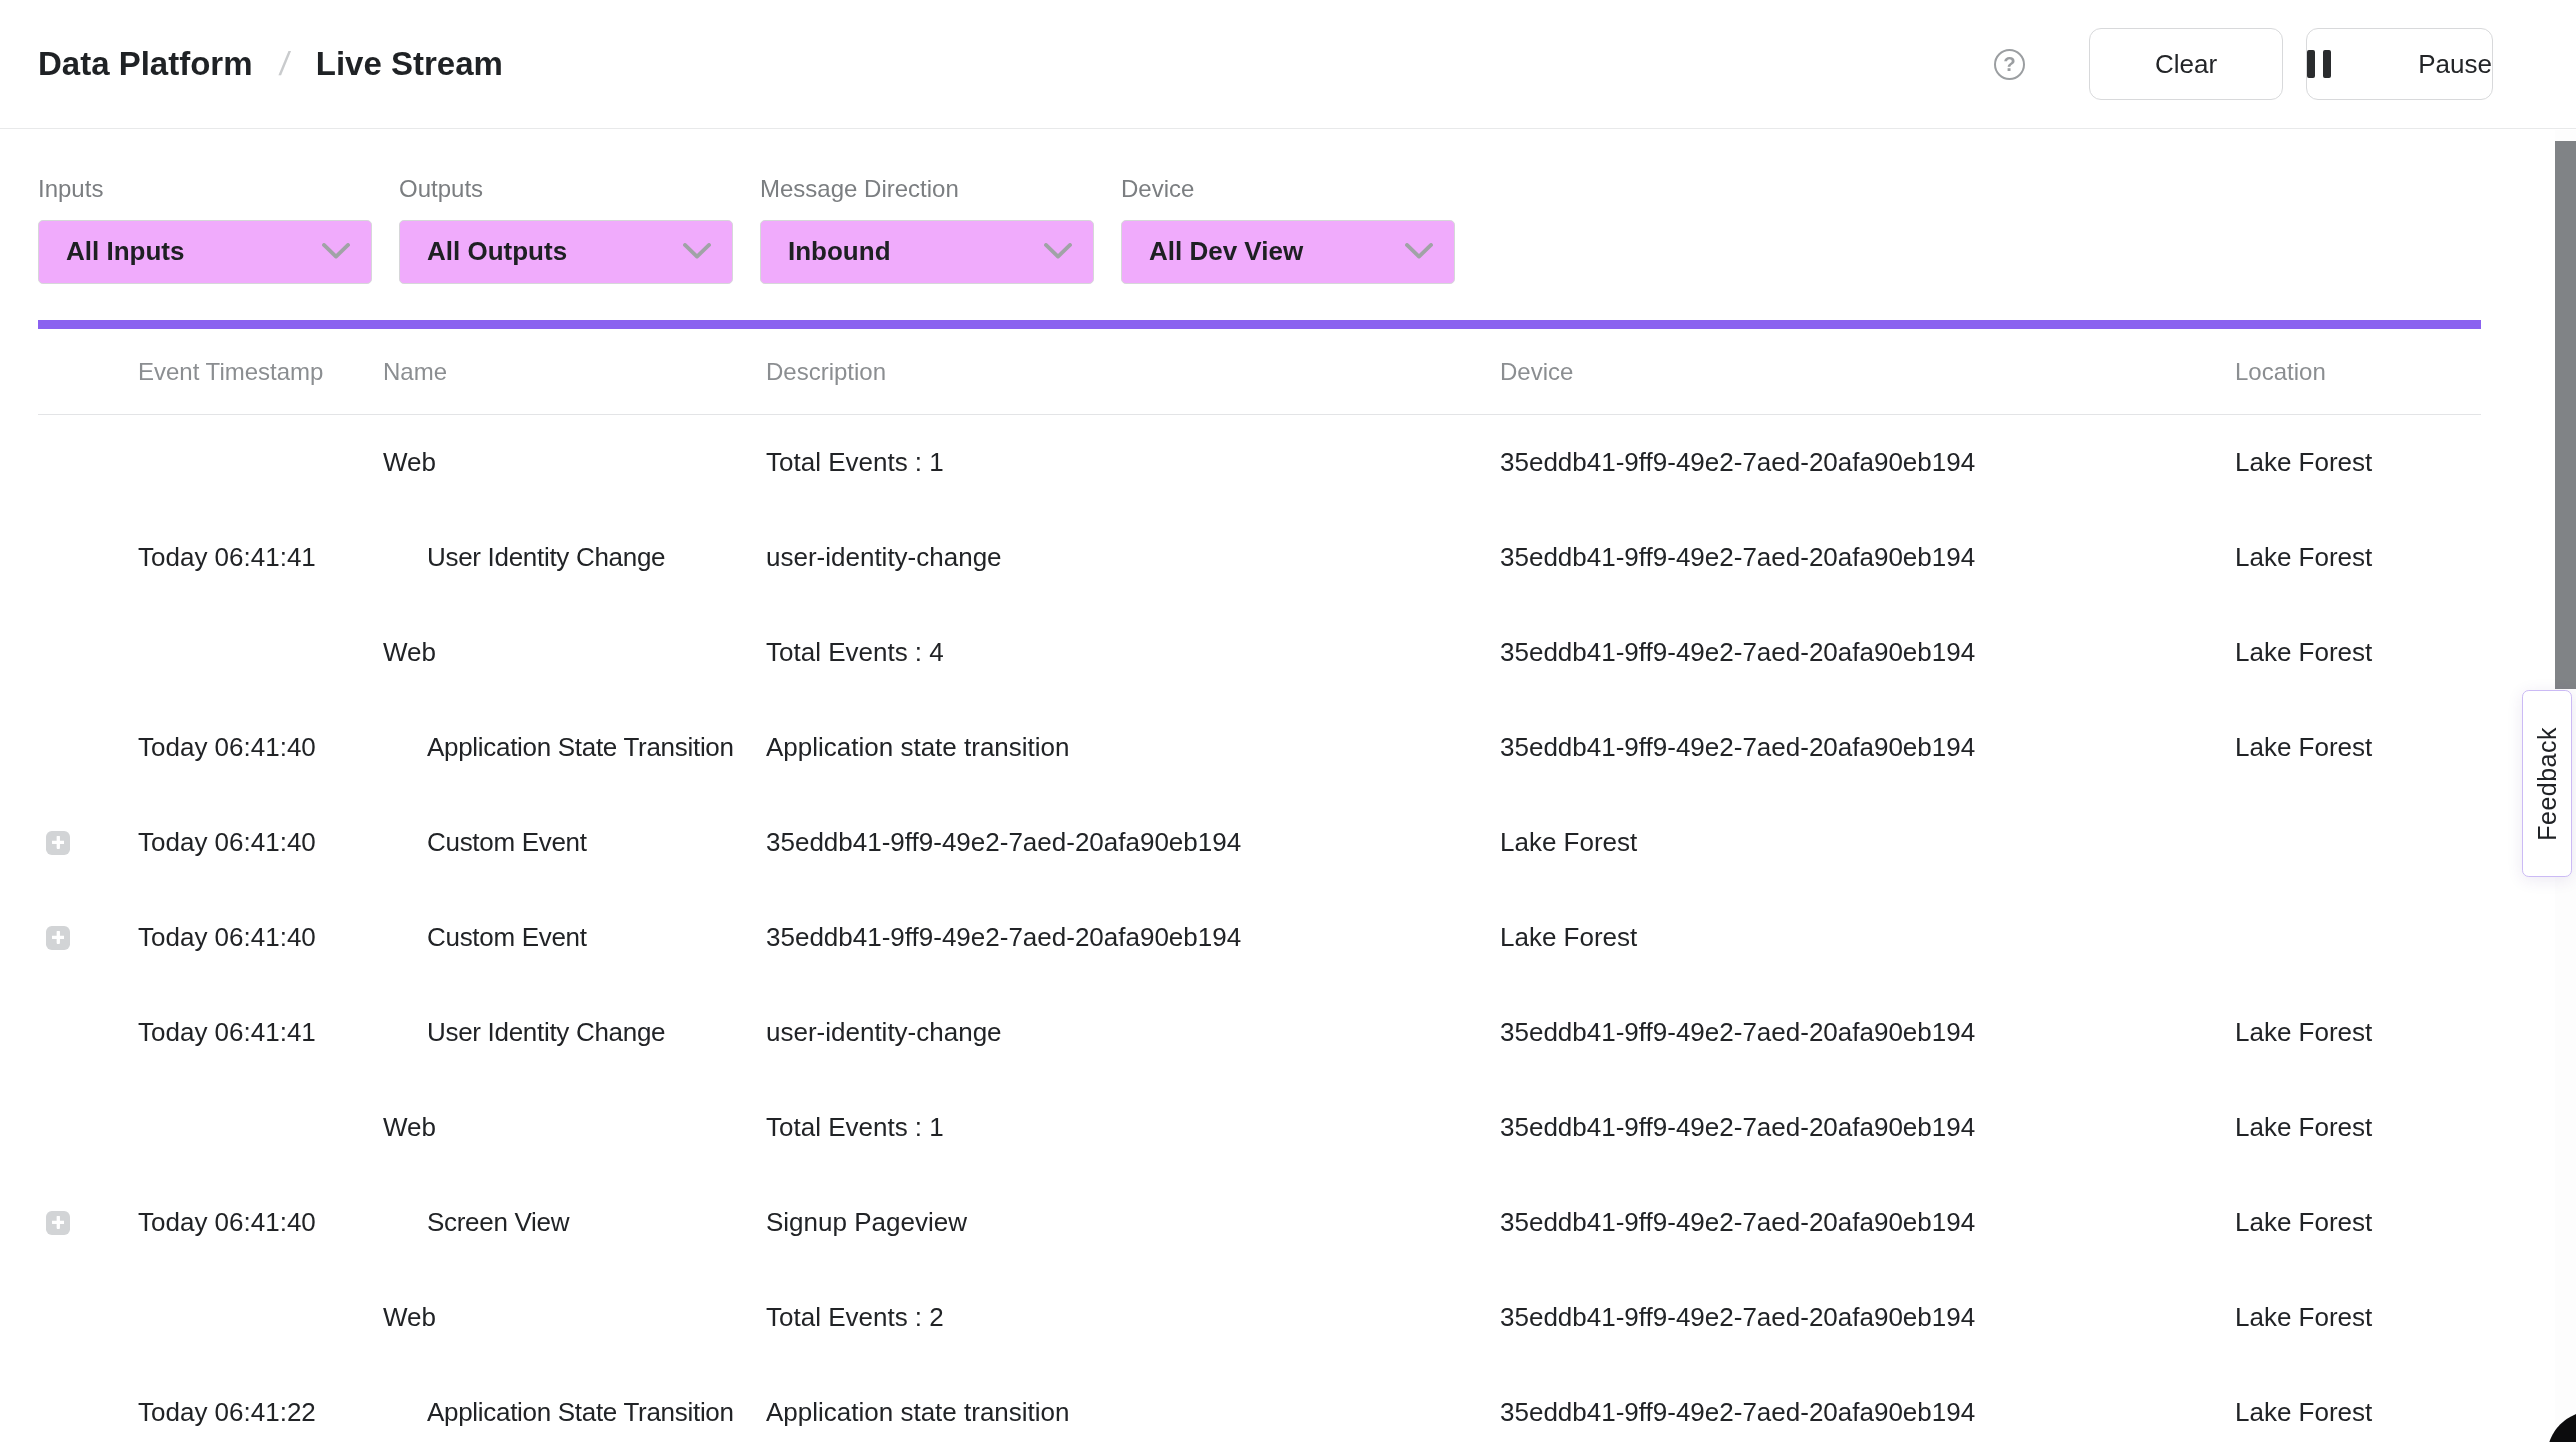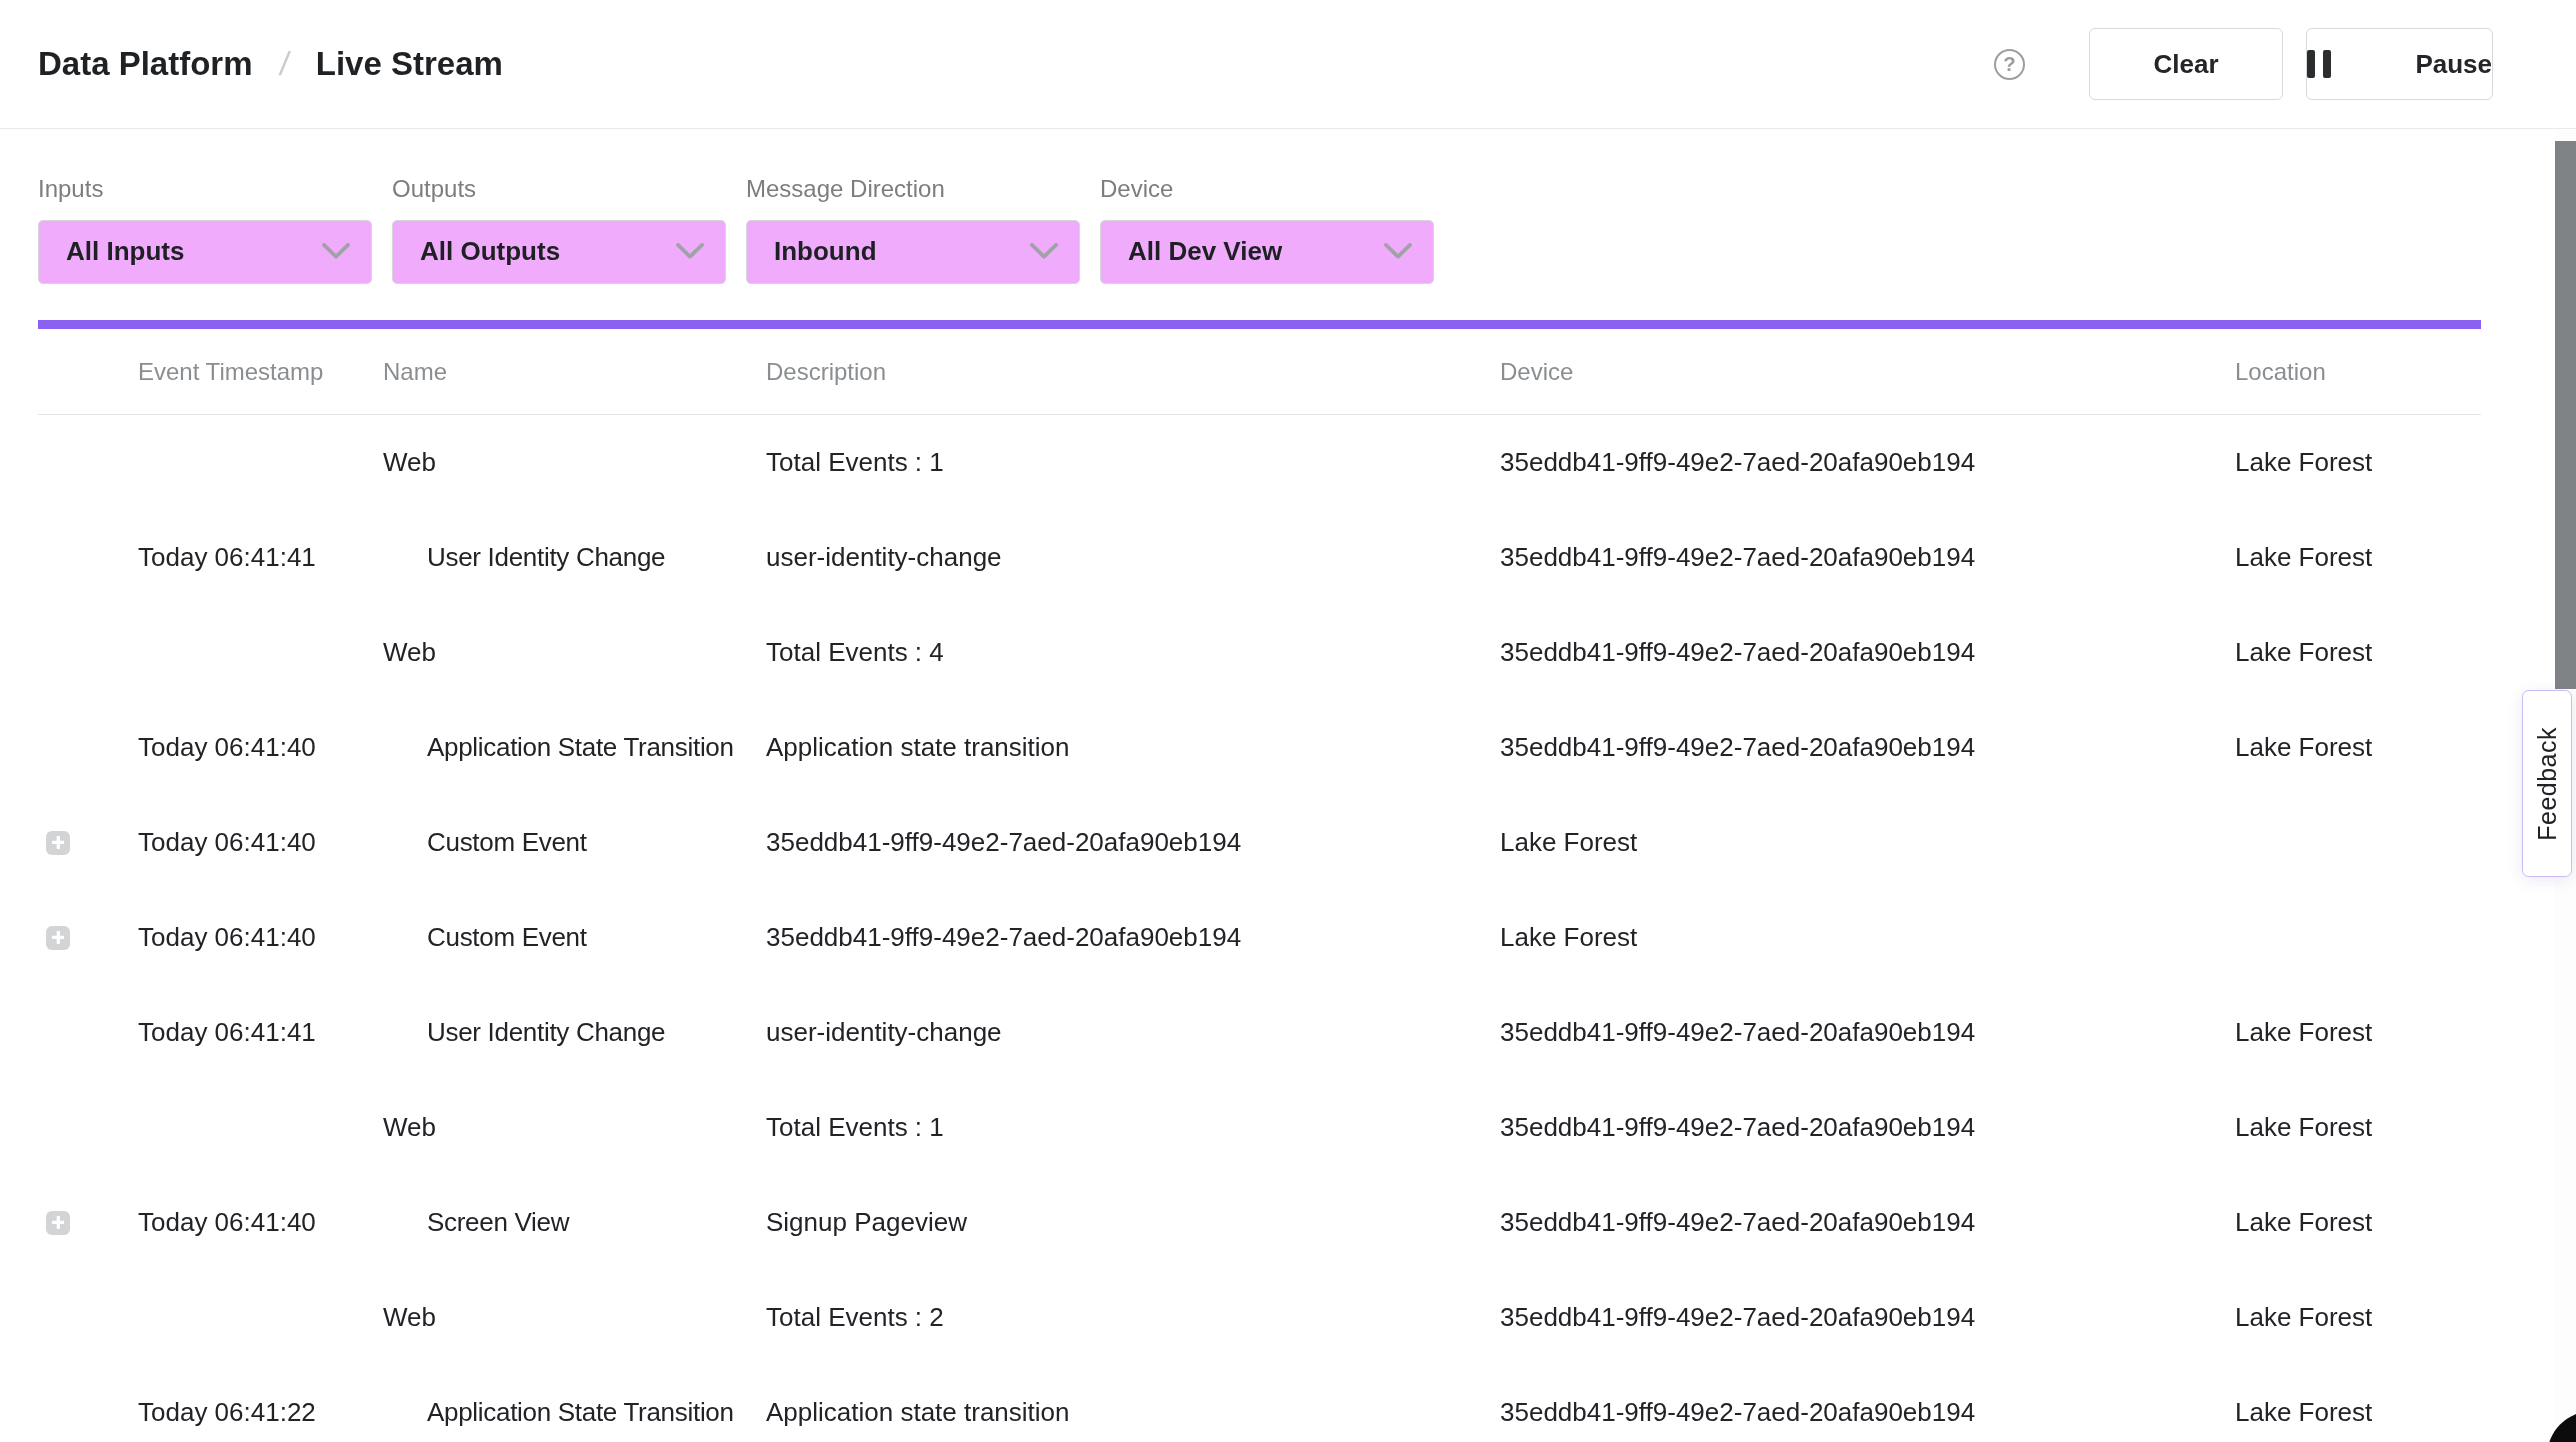--- a/index.html
+++ b/index.html
@@ -32,8 +32,8 @@
     margin-right:41px; cursor:pointer;
   }
   .btn {
-    height:72px; background:#fff; border:1.9px solid #d8d9db; border-radius:6px;
-    font-size:26px; font-weight:700; color:#232528;
+    height:72px; background:#fff; border:1.9px solid #d8d9db; border-radius:12px;
+    font-size:26px; font-weight:400; color:#232528;
     display:flex; align-items:center; justify-content:center; gap:17.5px;
     cursor:pointer; font-family:inherit;
   }

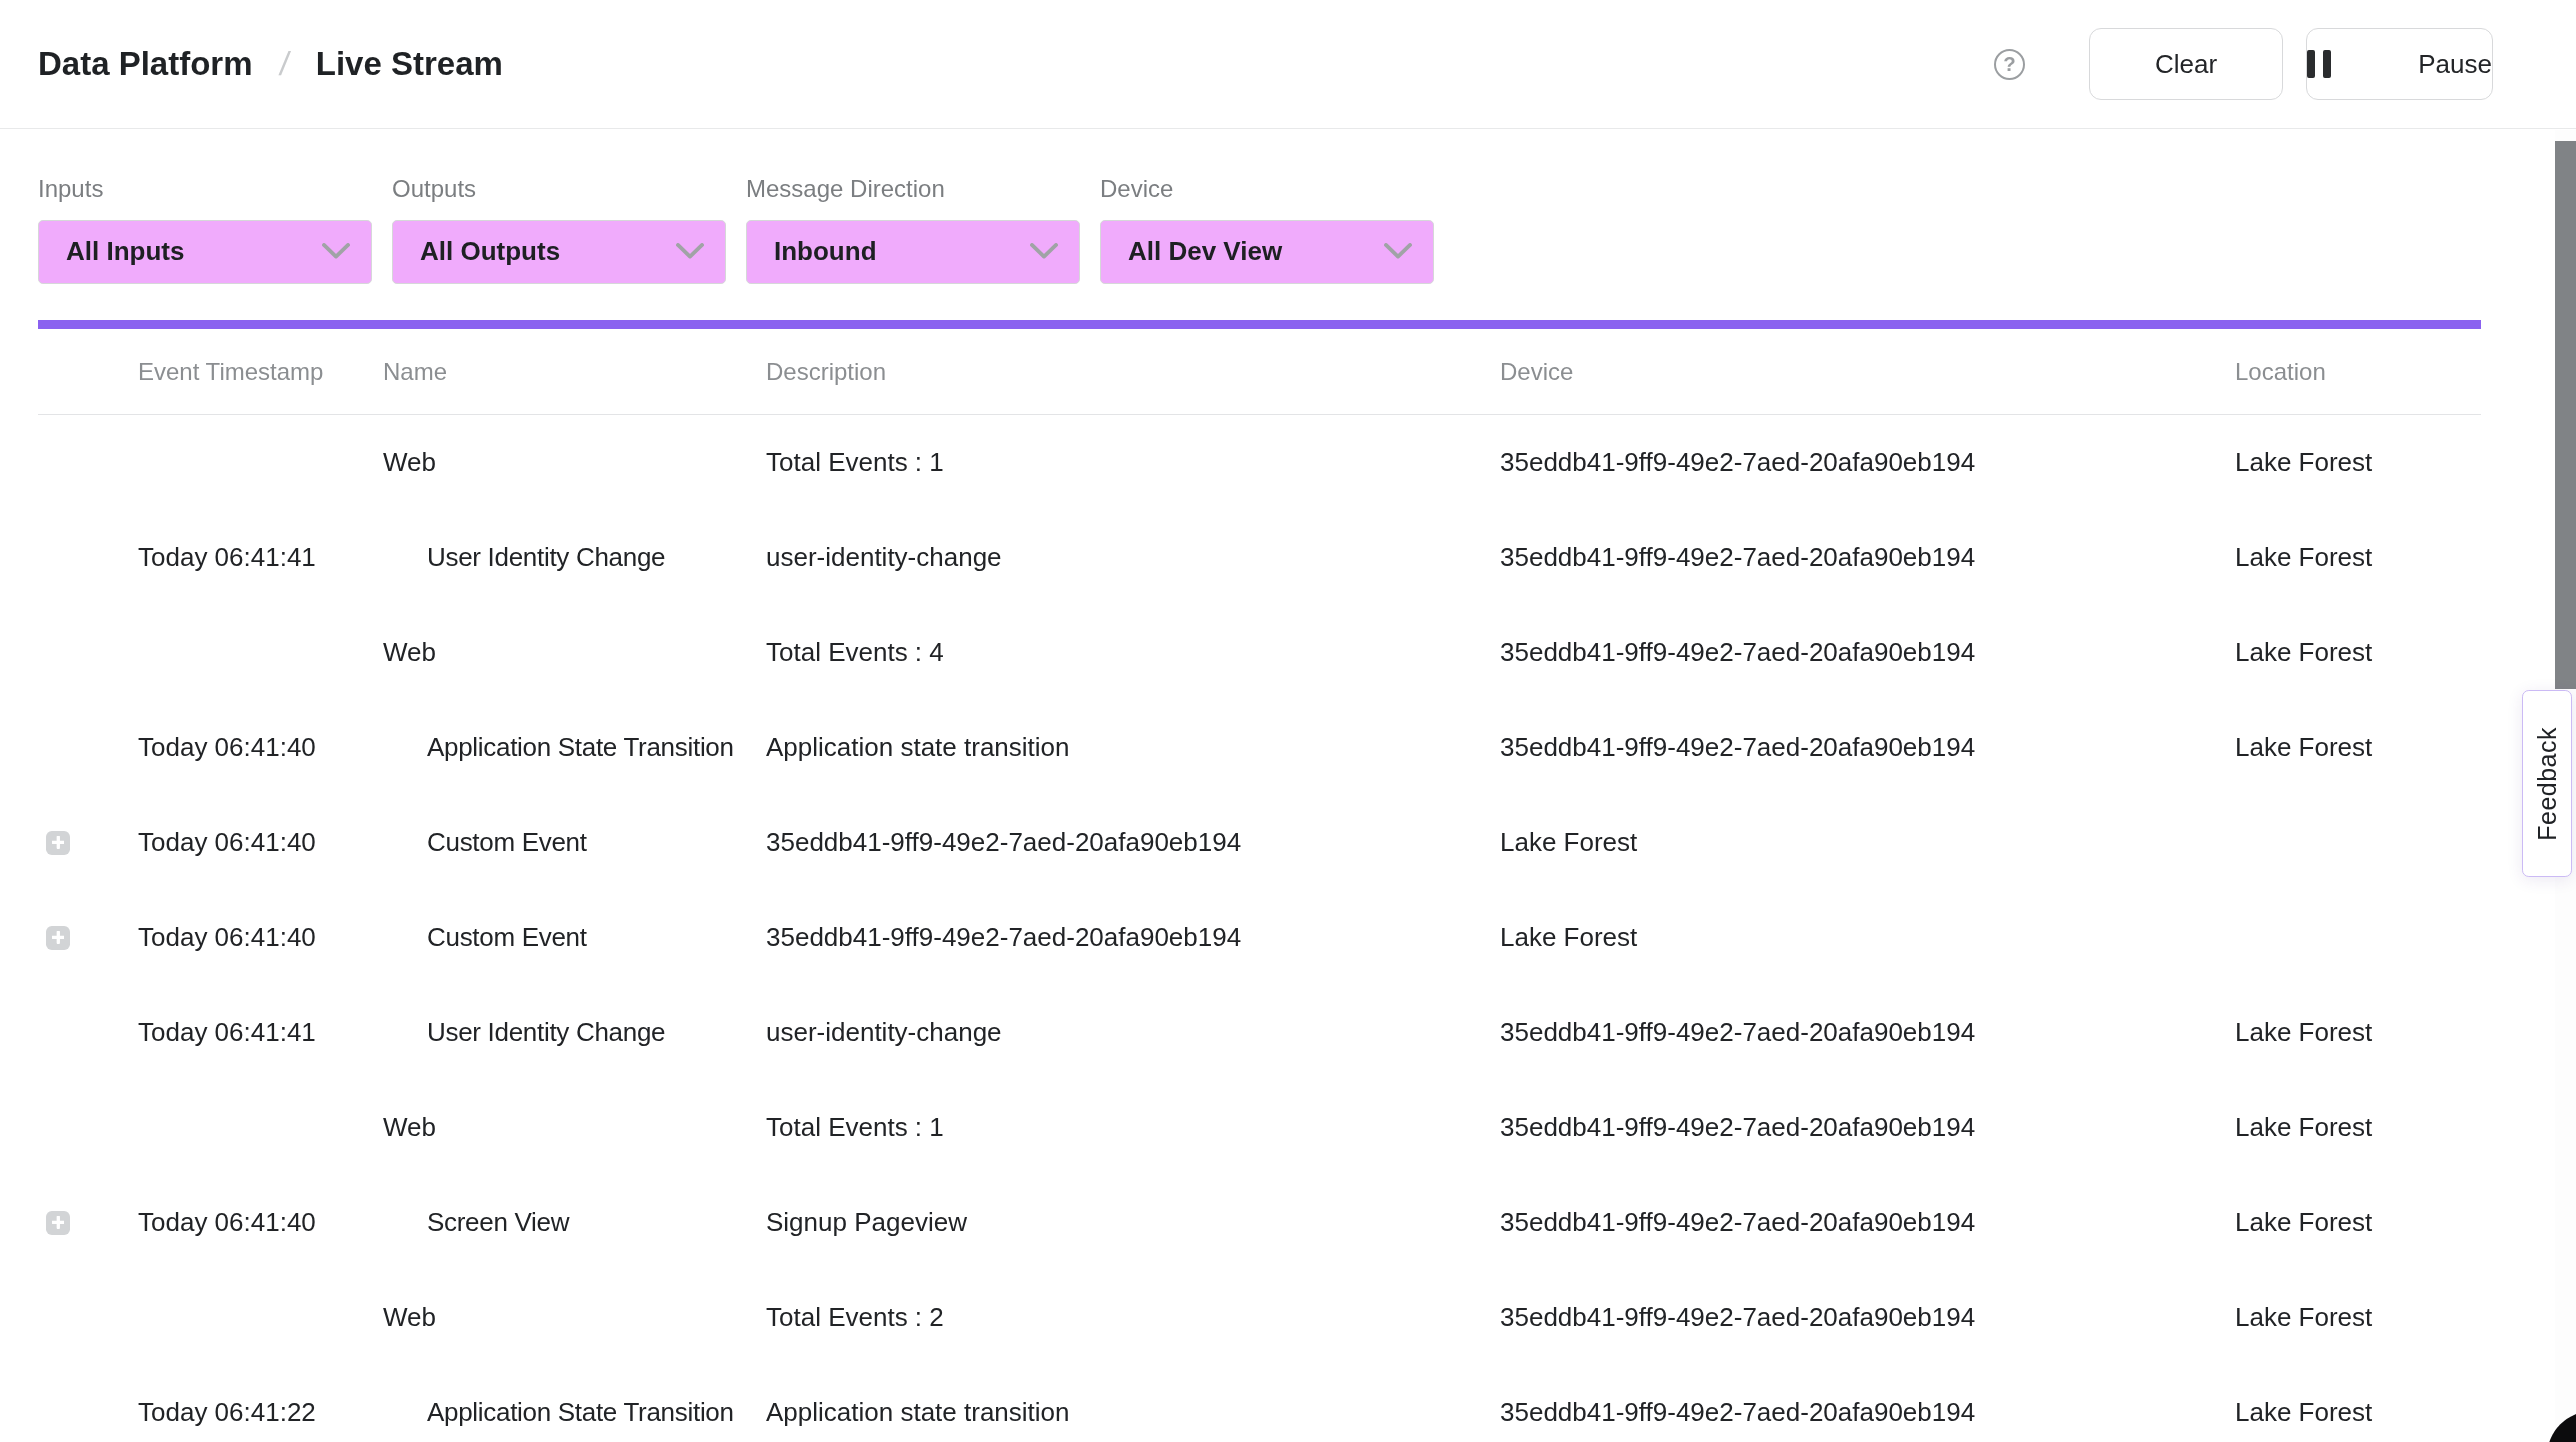--- a/index.html
+++ b/index.html
@@ -43,7 +43,7 @@
   .pause-icon i { display:block; width:7.8px; height:28px; background:#2a2c2e; border-radius:1.9px; }
 
   
-  .filters { position:absolute; top:175px; left:38px; display:flex; gap:20px; }
+  .filters { position:absolute; top:175px; left:38px; display:flex; gap:27px; }
   .filter { width:334px; }
   .filter-label { font-size:24px; color:#7b7e81; height:29px; }
   .dropdown {

